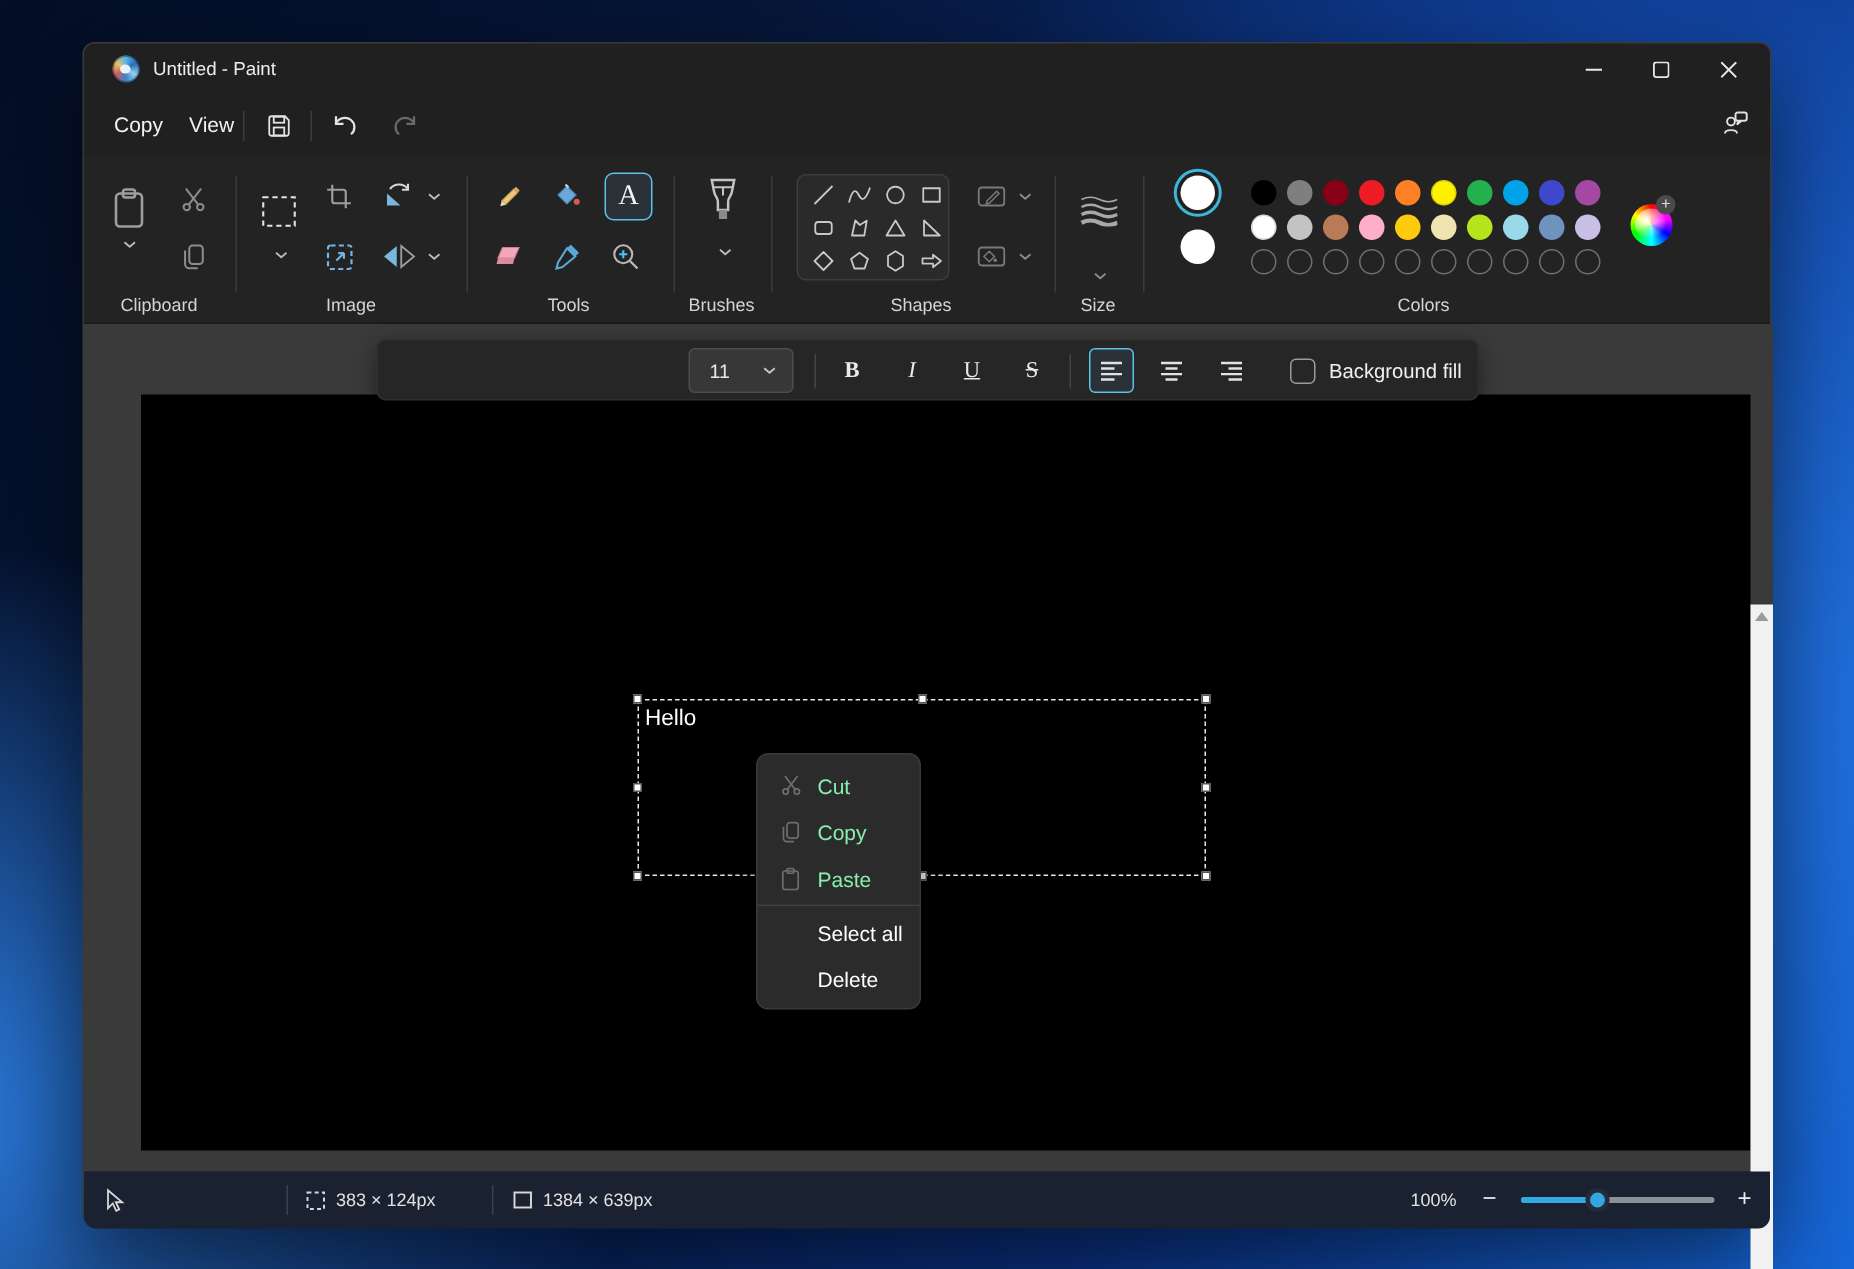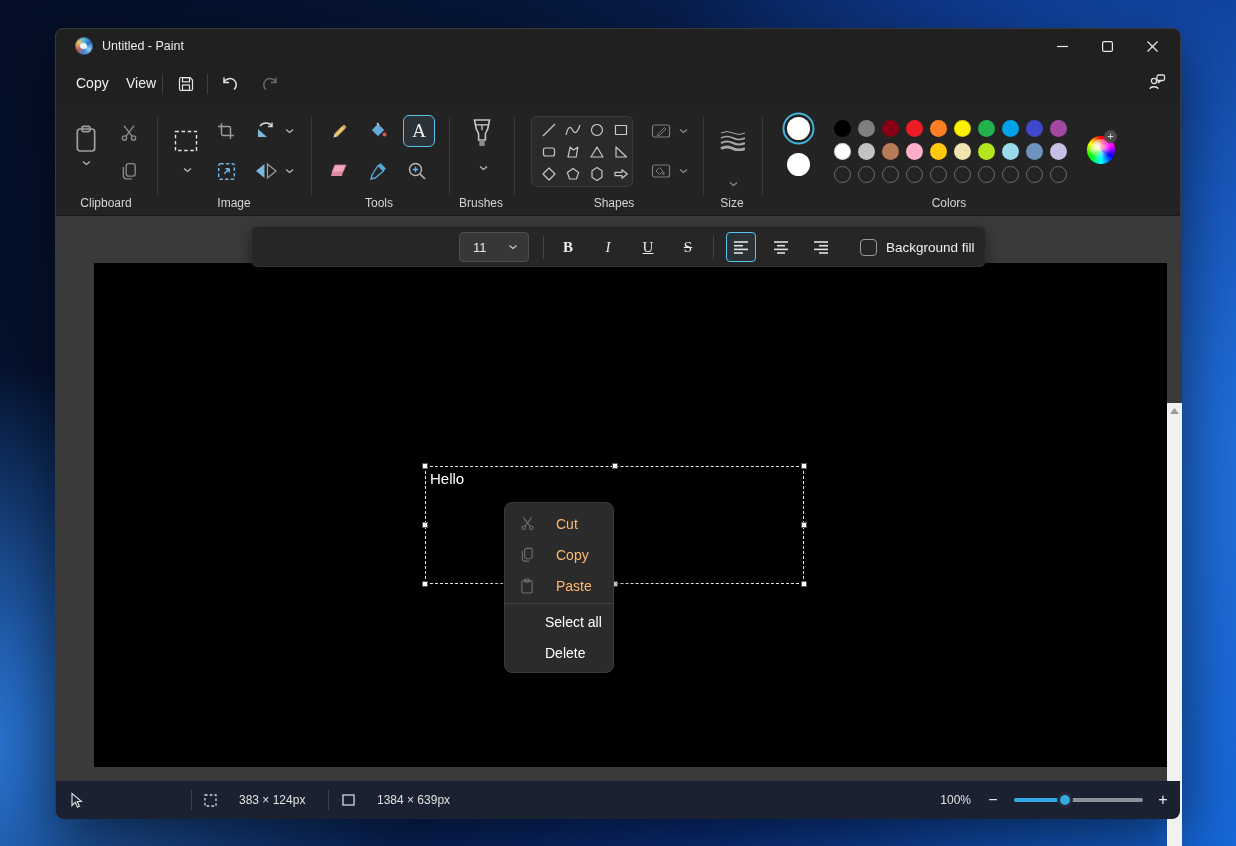--- a/index.html
+++ b/index.html
@@ -107,7 +107,7 @@
   .ctx-item .ci-icon { width:16px; margin:0 9px 0 15px; display:flex; }
   .ctx-item .ci-label { white-space:nowrap; }
   .ctx-item.noicon .ci-label { margin-left:40px; }
-  .ctx-item.disabled { color:#fdba74;gap:11px; }
+  .ctx-item.disabled { color:#86efac; }
   .ctx-div { height:1px; background:#3f3f3f; margin:2px 0; }
 
   

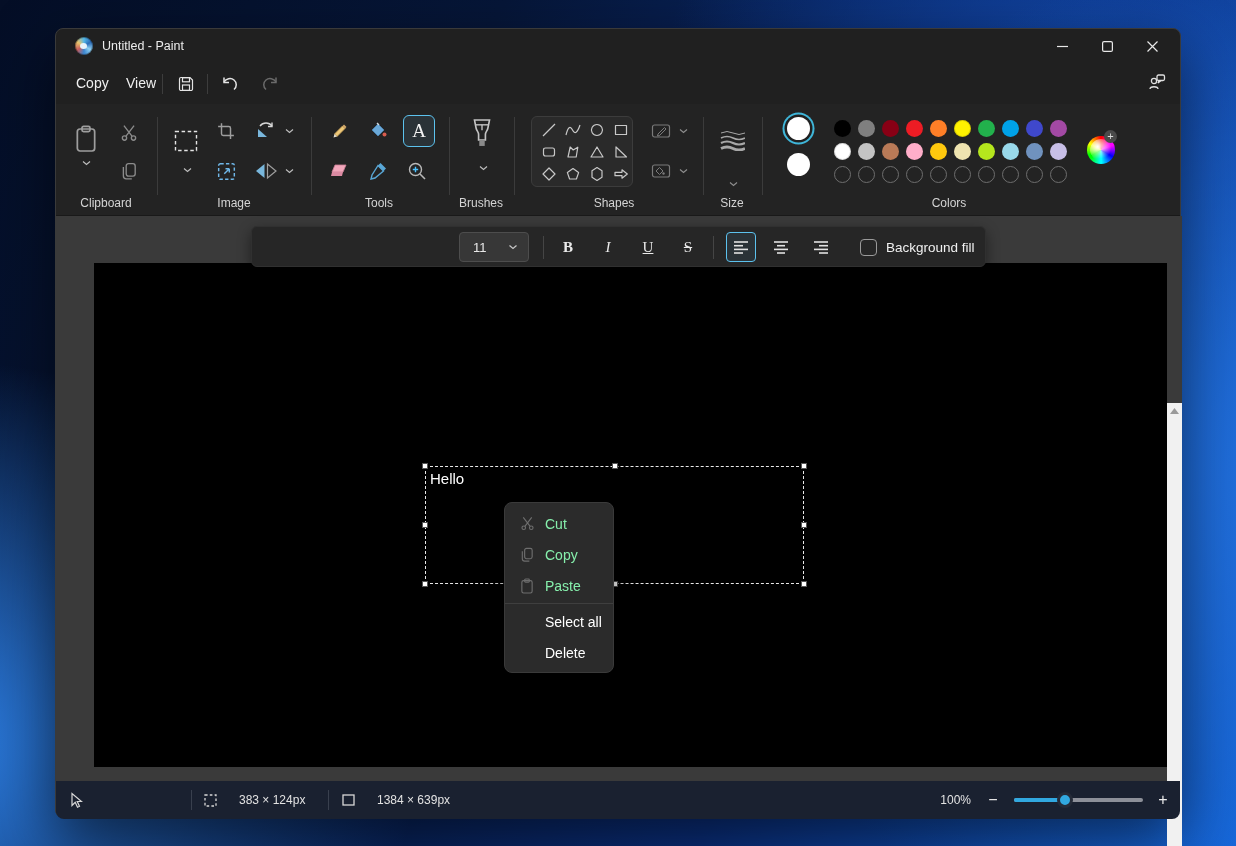--- a/index.html
+++ b/index.html
@@ -116,7 +116,7 @@
   
   #statusbar { position:absolute; left:0; top:752px; width:100%; height:38px; background:#1a2130;
     border-radius:0 0 8px 8px; color:#e2e2e2; font-size:12px; }
-  .status-item { position:absolute; top:0; height:38px; display:flex; align-items:center; gap:22px; }
+  .status-item { position:absolute; top:0; height:38px; display:flex; align-items:center; gap:7px; }
   .ssep { position:absolute; top:9px; height:20px; width:1px; background:#39404e; }
   #zoom-slider { position:absolute; left:958px; top:17px; width:129px; height:4px;
     background:#8d9099; border-radius:2px; }

